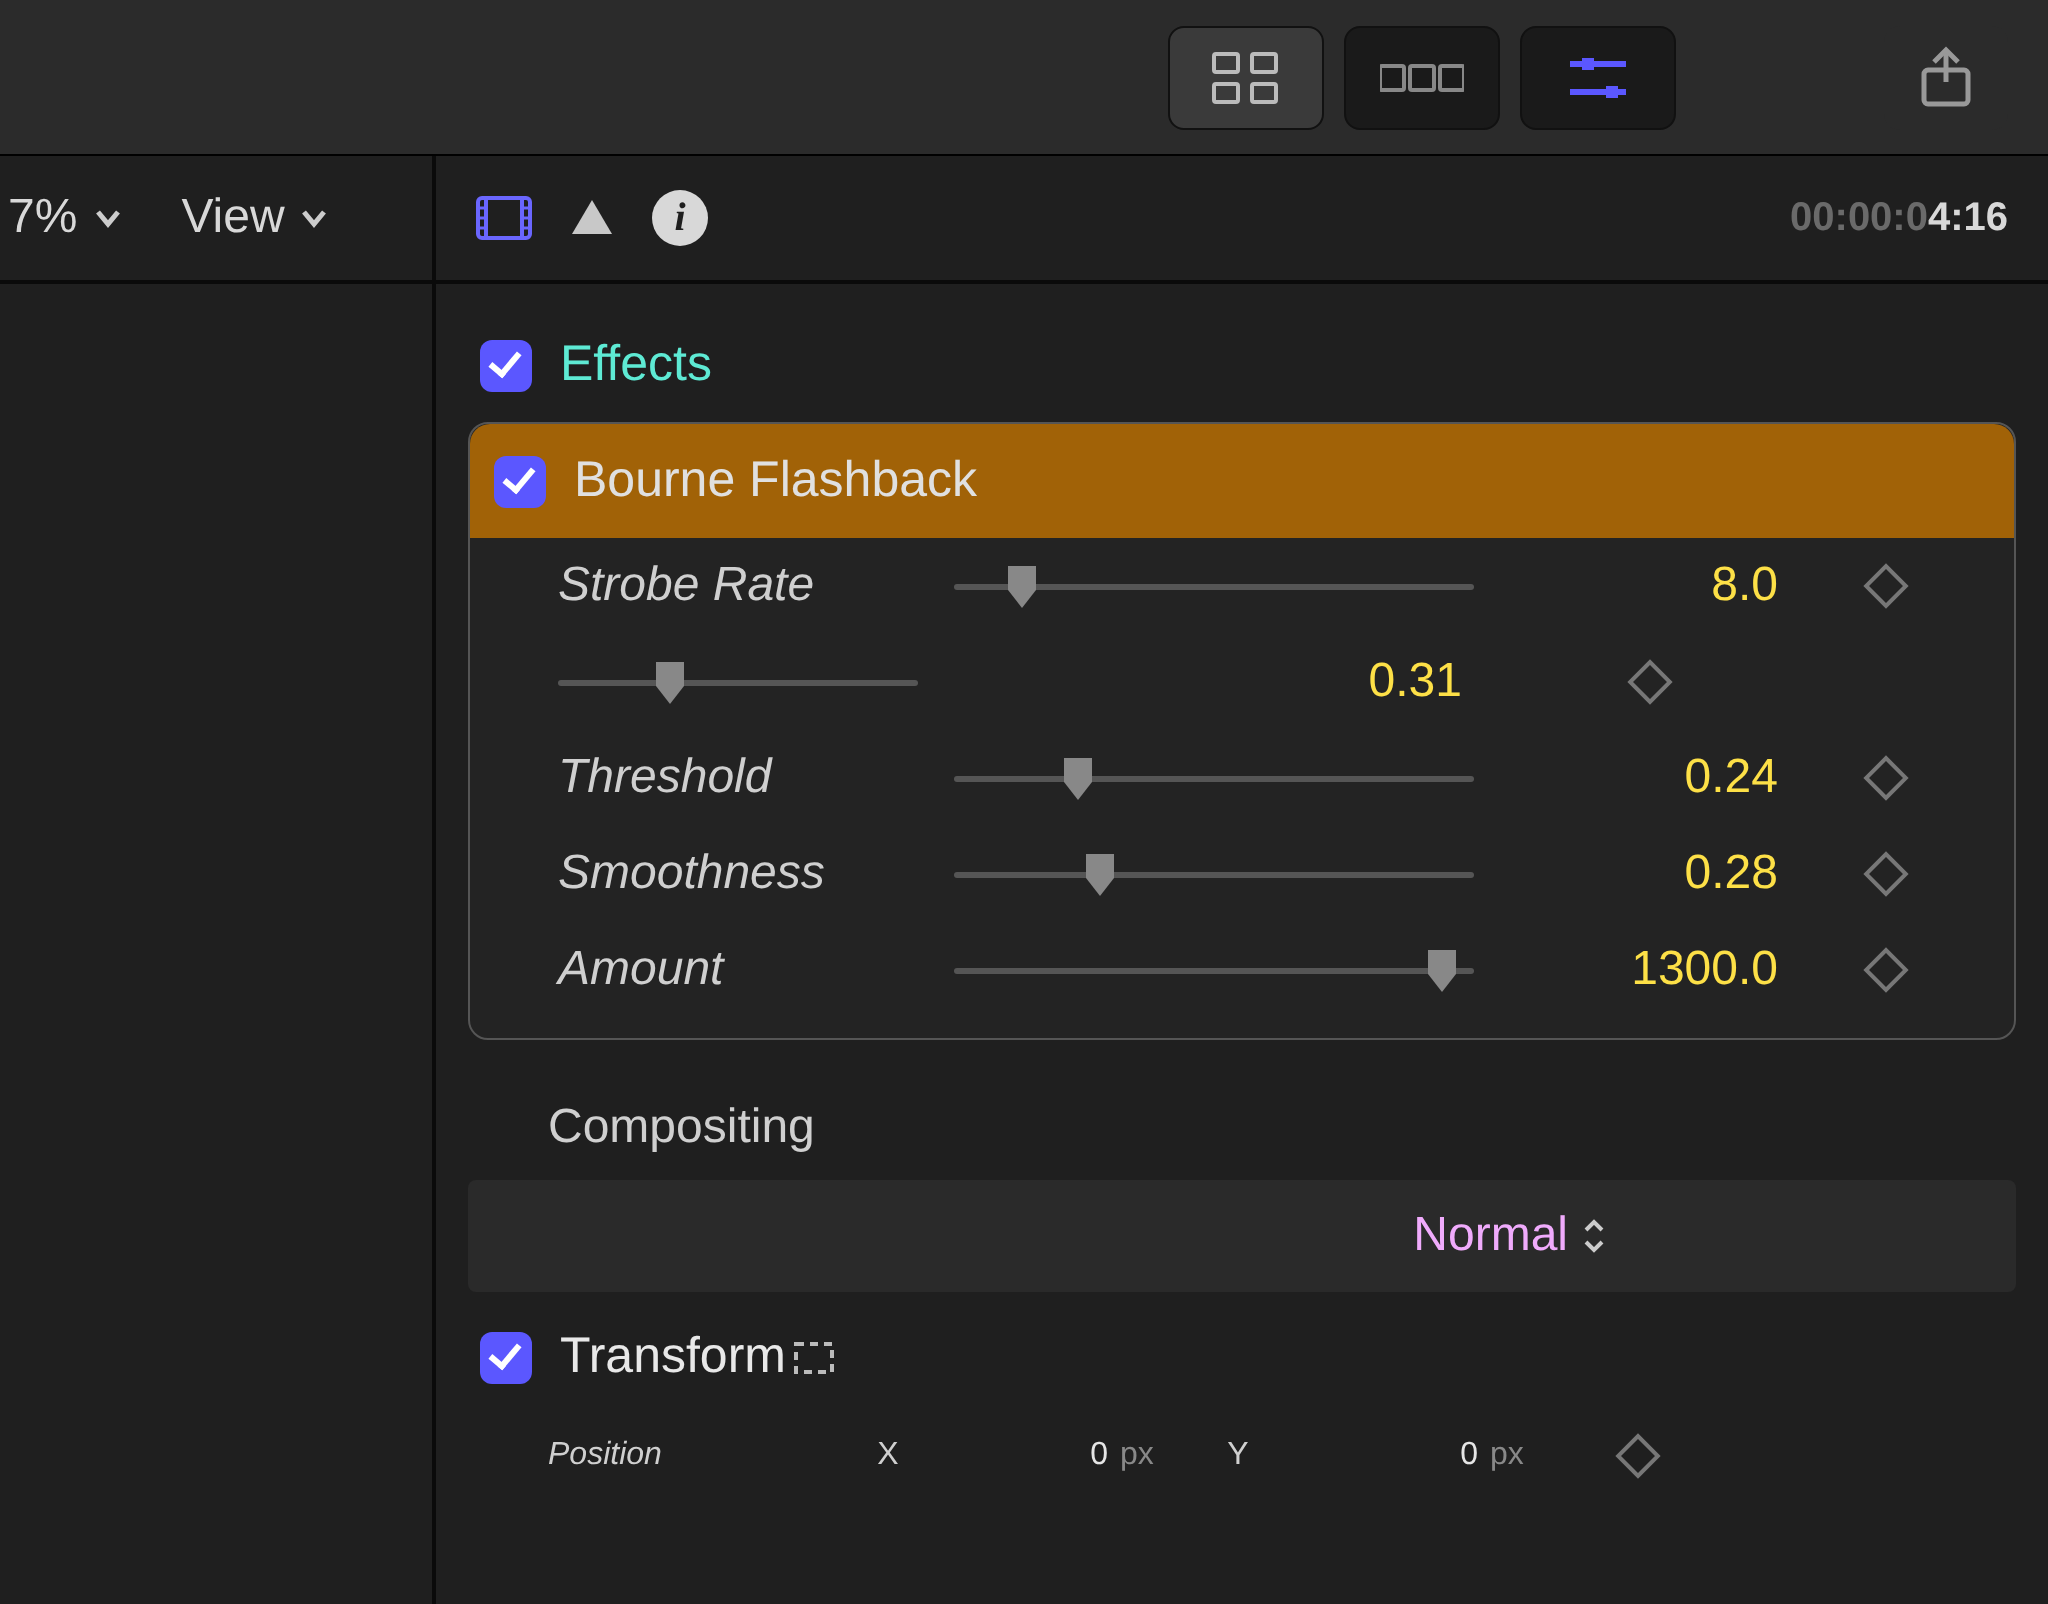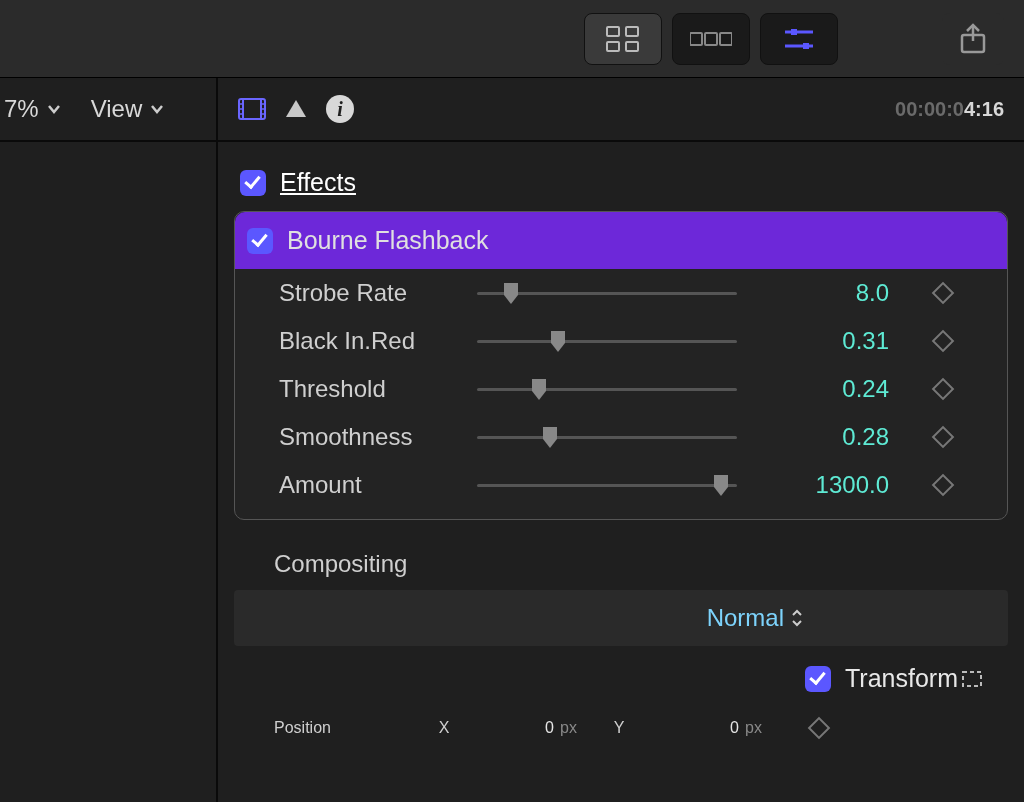--- a/index.html
+++ b/index.html
@@ -62,7 +62,7 @@
 
   .sect-row {
     display: flex; align-items: center; gap: 14px; padding: 10px 0 14px 6px;
-    font-size: 25px; color: #ffffff; text-decoration: underline;
+    font-size: 25px; color: #5eead4;
   }
   .cb {
     width: 26px; height: 26px; border-radius: 6px; background: #5b57ff;

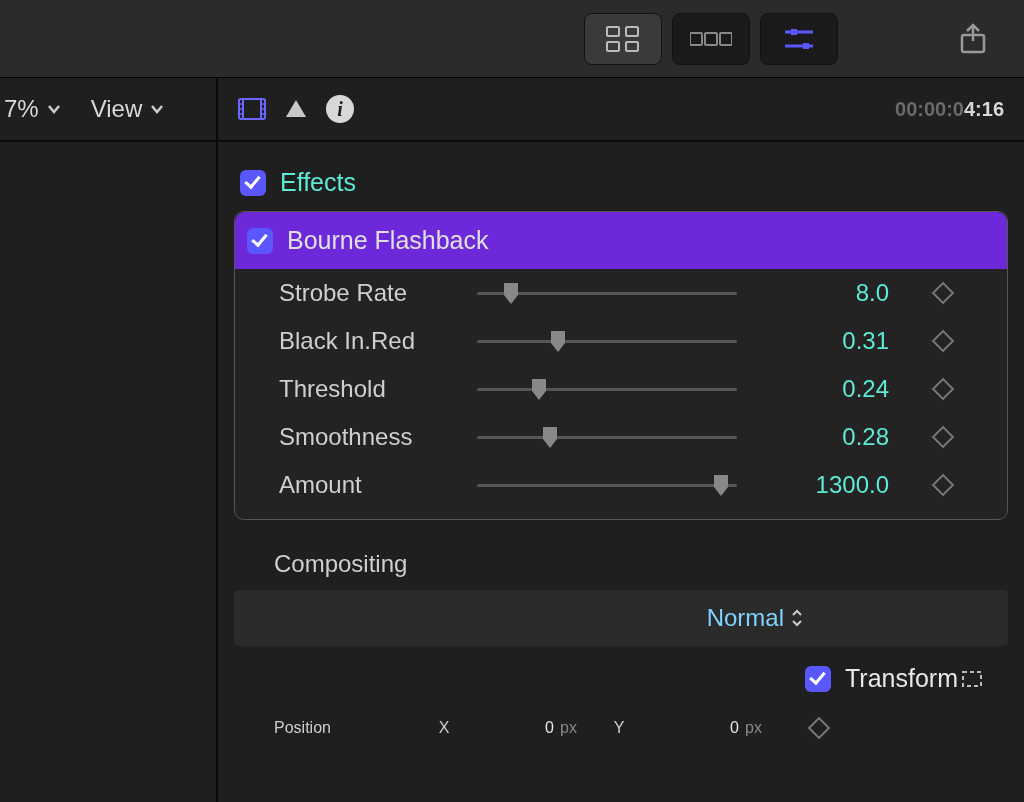--- a/index.html
+++ b/index.html
@@ -79,7 +79,7 @@
   }
   .fx-title-row {
     display: flex; align-items: center; gap: 14px; padding: 14px 12px;
-    background: #6d28d9; border-radius: 10px 10px 0 0; font-size: 25px; color: #e0e0e0; text-align: center;
+    background: #a16207; border-radius: 10px 10px 0 0; font-size: 25px; color: #e0e0e0; text-align: center;
   }
 
   .param-row {

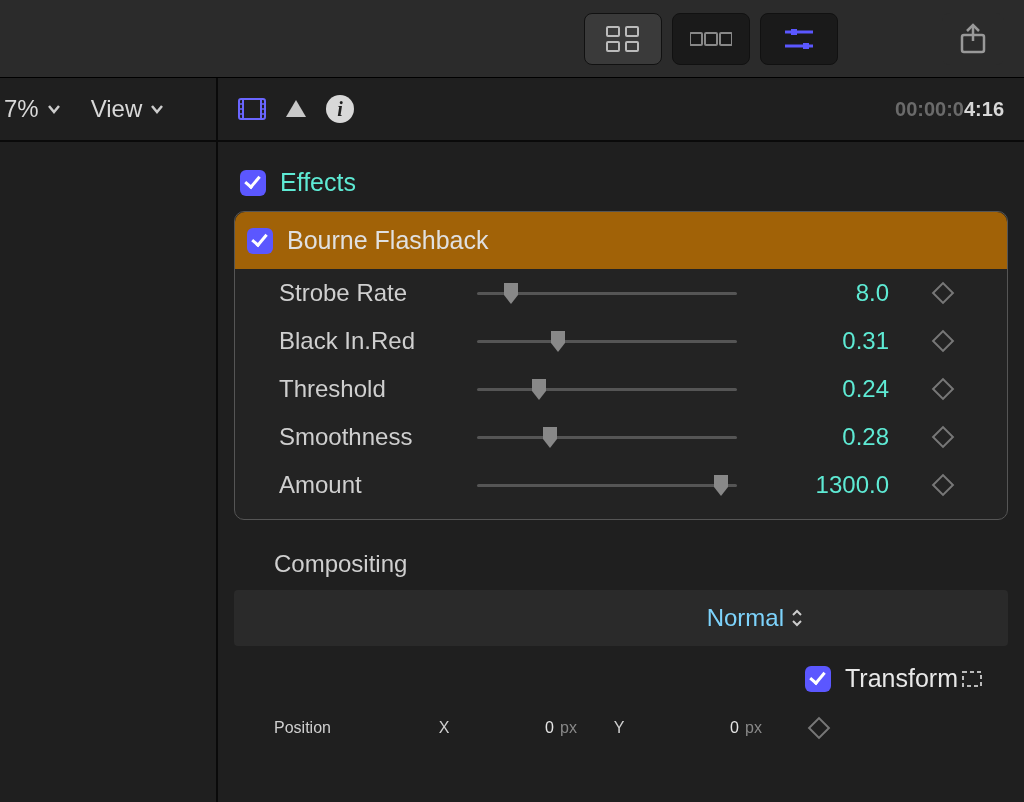--- a/index.html
+++ b/index.html
@@ -87,7 +87,7 @@
     align-items: center; gap: 18px; padding: 10px 16px 10px 44px;
     font-size: 24px; color: #cfcfcf;
   }
-  .param-label { color: #cfcfcf; }
+  .param-label { color: #cfcfcf; font-style: italic; }
   .param-val { text-align: right; color: #5eead4; padding-right: 6px; }
   .kf { display: flex; justify-content: center; }
   .diamond {

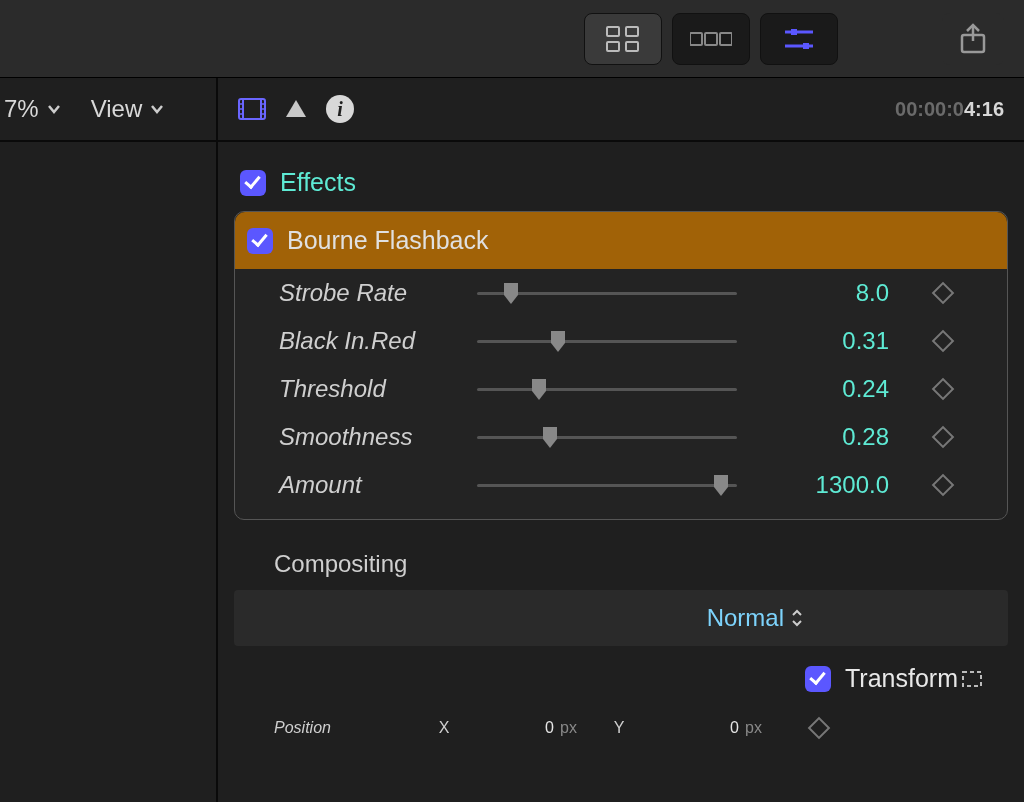--- a/index.html
+++ b/index.html
@@ -88,7 +88,7 @@
     font-size: 24px; color: #cfcfcf;
   }
   .param-label { color: #cfcfcf; font-style: italic; }
-  .param-val { text-align: right; color: #5eead4; padding-right: 6px; }
+  .param-val { text-align: right; color: #fde047; padding-right: 6px; }
   .kf { display: flex; justify-content: center; }
   .diamond {
     width: 16px; height: 16px; border: 2px solid #777; transform: rotate(45deg);

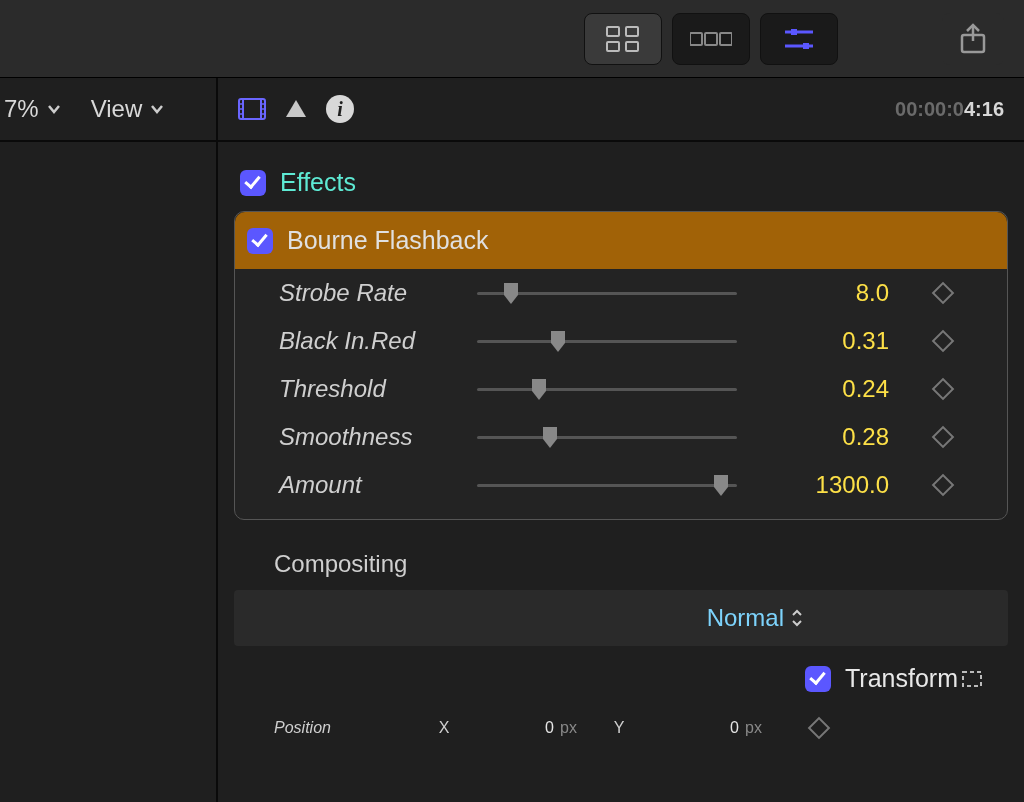--- a/index.html
+++ b/index.html
@@ -246,7 +246,6 @@
             </span>
   </div>
           <div class="param-row">
-    <span class="param-label">Black In.Red</span>
     <div class="slider">
       <div class="track"></div>
       <div class="thumb" style="left:31%">

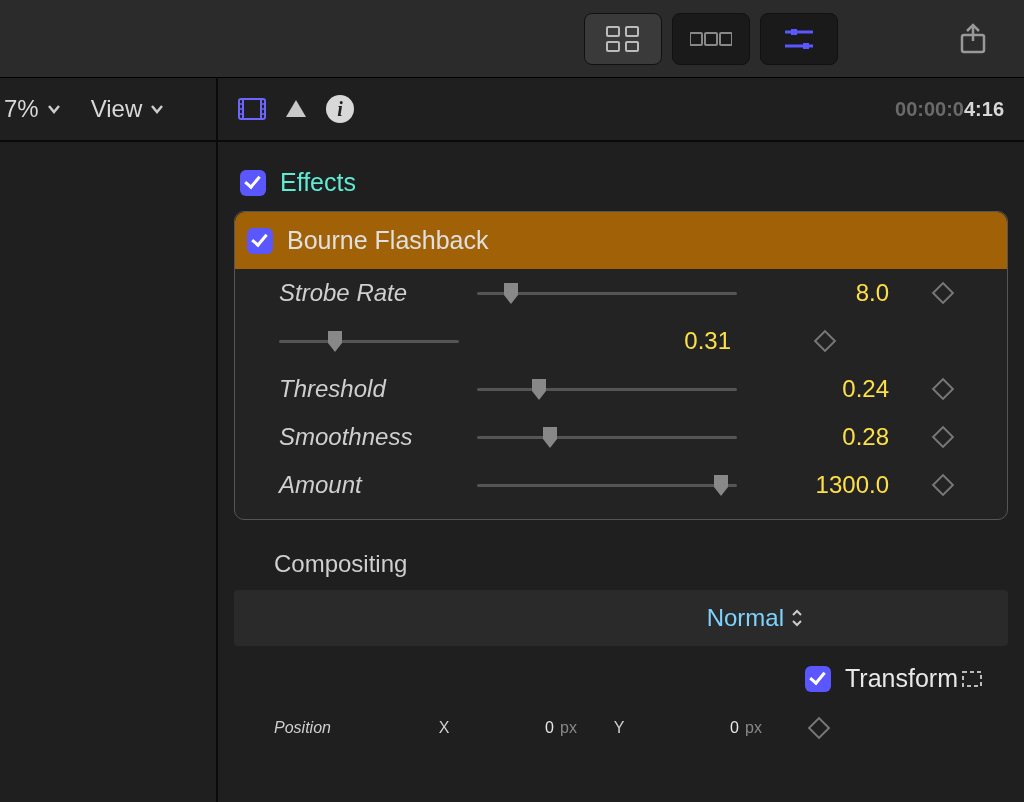--- a/index.html
+++ b/index.html
@@ -115,7 +115,7 @@
     display: grid; grid-template-columns: 180px 1fr 130px 60px;
     align-items: center; padding: 14px 16px 14px 40px; font-size: 24px; color: #cfcfcf;
   }
-  .select-val { text-align: right; color: #7dd3fc; display:flex; gap:8px; justify-content:flex-end; align-items:center;}
+  .select-val { text-align: right; color: #f0abfc; display:flex; gap:8px; justify-content:flex-end; align-items:center;}
 
   .pos-row {
     display: grid; grid-template-columns: 150px 40px 90px 45px 40px 100px 50px 60px;

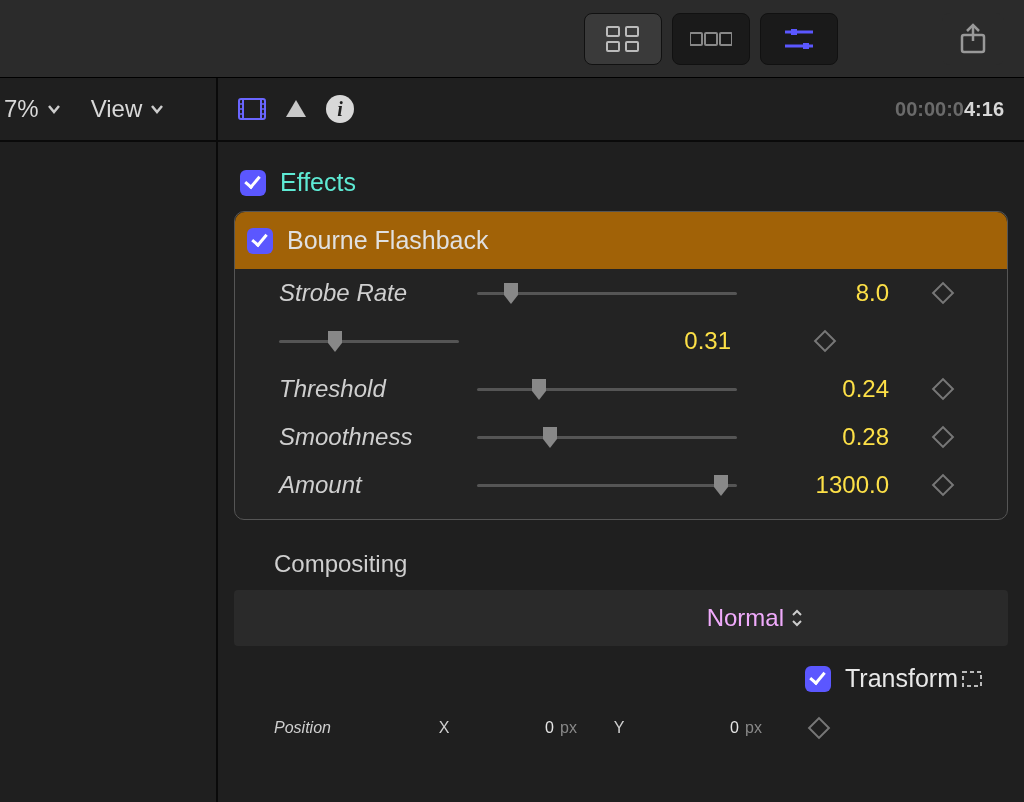--- a/index.html
+++ b/index.html
@@ -131,7 +131,7 @@
   }
 
   .tf-header {
-    display:flex; align-items:center; justify-content:flex-end;
+    display:flex; align-items:center; justify-content:flex-start;
     padding: 18px 22px 12px 6px; font-size:25px; color:#e8e8e8;
   }
   .tf-left{ display:flex; gap:14px; align-items:center;}

